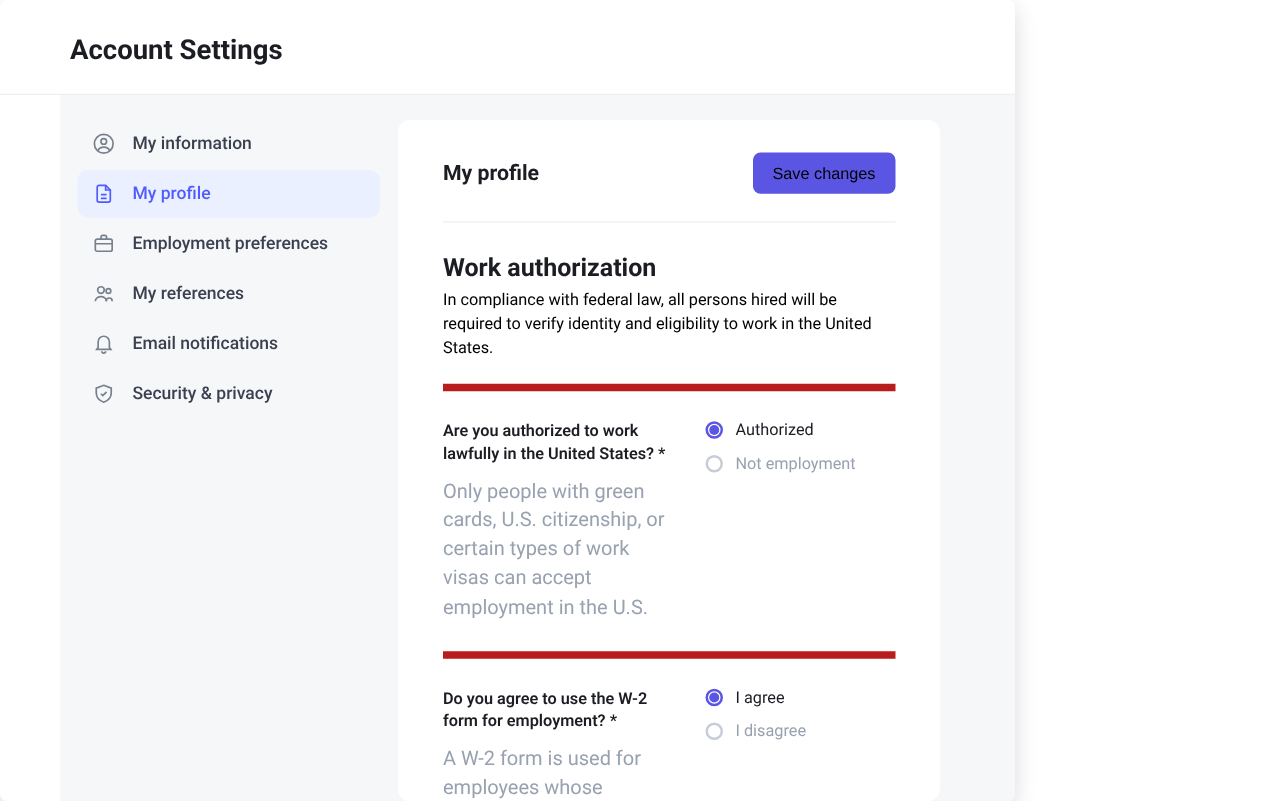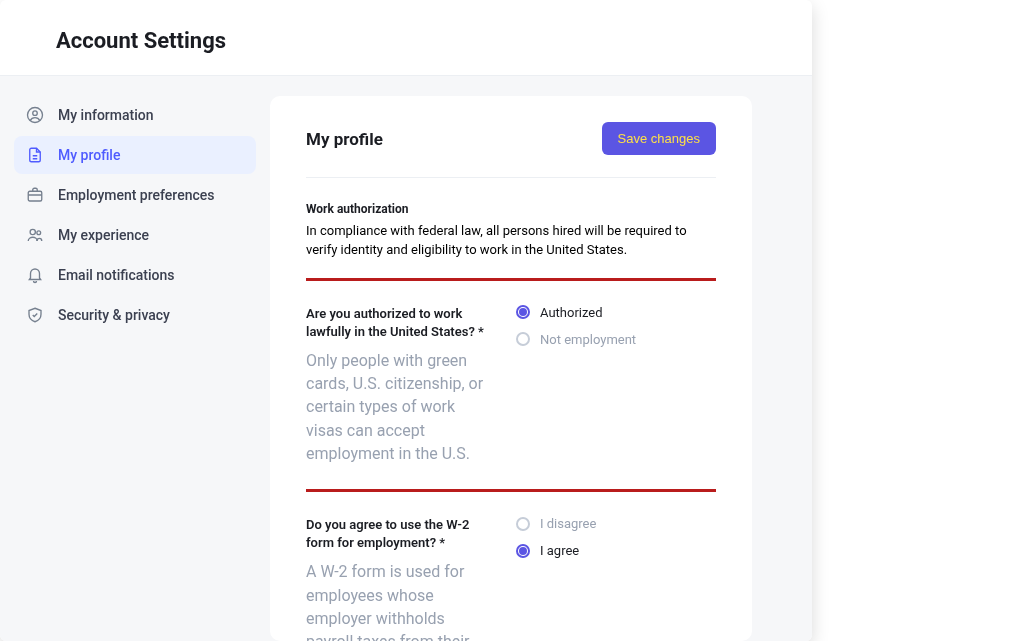--- a/index.html
+++ b/index.html
@@ -8,7 +8,7 @@
   .frame { width: 812px; height: 641px; display: flex; flex-direction: column; box-shadow: 0 6px 18px rgba(0,0,0,0.15); border-radius: 6px; overflow: hidden; }
   .topbar { padding: 28px 56px 22px; border-bottom: 1px solid #eceff3; }
   .page-title { font-size: 22px; font-weight: 700; color: #1b1d23; }
-  .shell { flex: 1; display: flex; background: #f6f7f9; min-height: 0; }
+  .shell { flex: 1; display: flex; background: #f6f7f9; min-height: 0; margin-left: 48px; }
   .sidebar { width: 270px; padding: 20px 14px; display: flex; flex-direction: column; gap: 2px; }
   .side-item { display: flex; align-items: center; gap: 14px; padding: 10px 12px; border-radius: 8px; cursor: pointer; color: #3b4050; font-size: 14px; font-weight: 500; }
   .side-item.active { background: #eaf0ff; color: #4f5bff; }

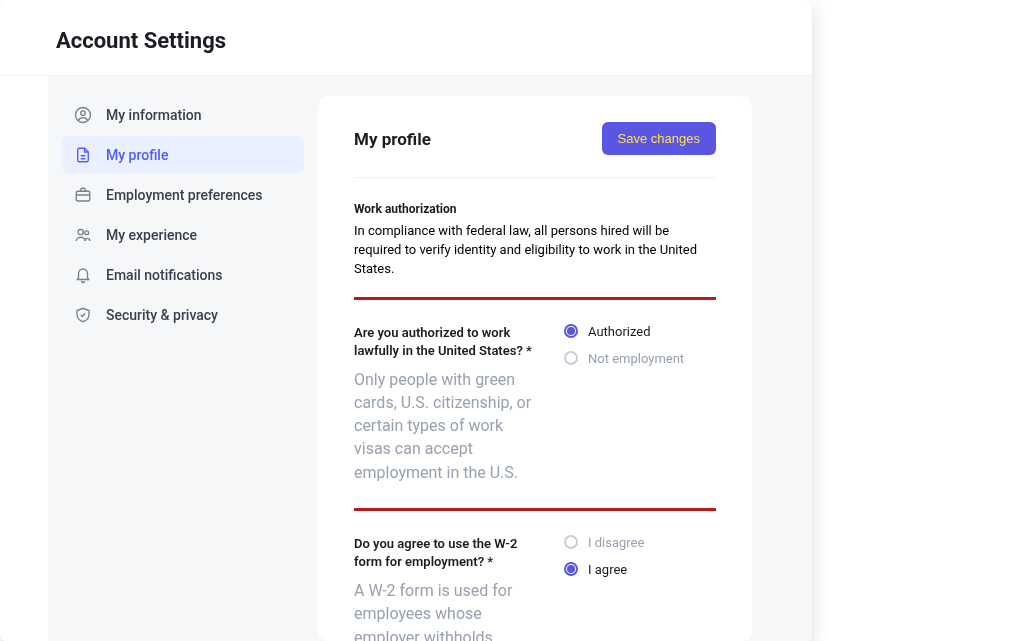--- a/index.html
+++ b/index.html
@@ -19,7 +19,7 @@
   .panel::-webkit-scrollbar { width: 0; }
   .panel-header { display: flex; justify-content: space-between; align-items: center; padding-bottom: 22px; border-bottom: 1px solid #eceff3; }
   .panel-title { font-size: 17px; font-weight: 700; color: #1b1d23; }
-  .btn-primary { background: #5b55e3; color: #fde047; border: none; border-radius: 6px; padding: 9px 16px; font-size: 13px; font-weight: 500; cursor: pointer; }
+  .btn-primary { background: #5b55e3; color: #000000; border: none; border-radius: 6px; padding: 9px 16px; font-size: 13px; font-weight: 500; cursor: pointer; }
   .section { padding-top: 24px; }
   .section-title { font-size: 12px; font-weight: 700; color: #1b1d23; margin-bottom: 6px; }
   .section-desc { font-size: 13px; color: #000000; line-height: 1.45; max-width: 430px; }

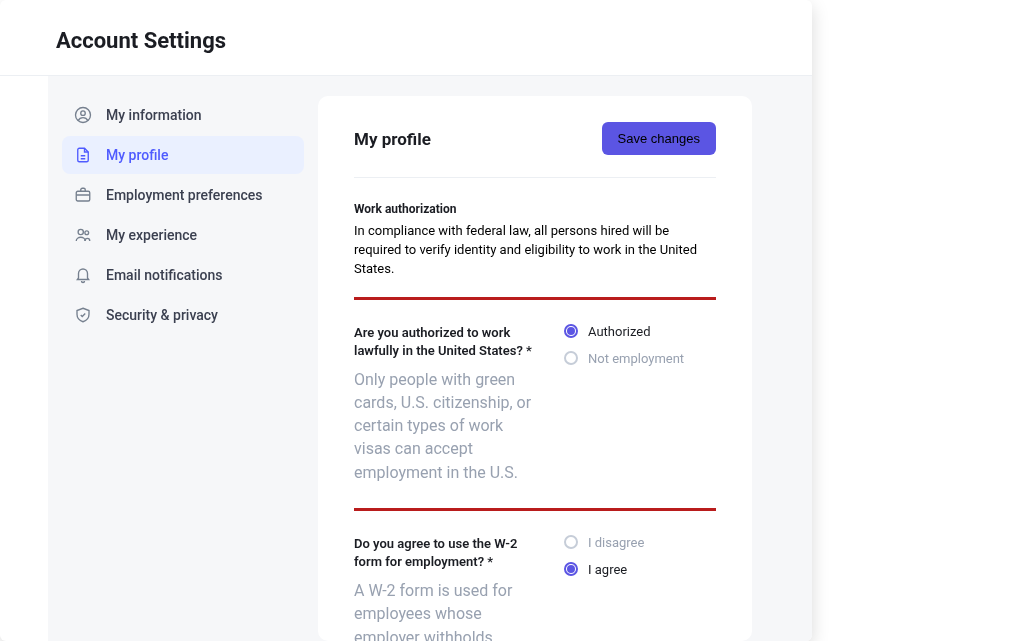--- a/index.html
+++ b/index.html
@@ -21,7 +21,7 @@
   .panel-title { font-size: 17px; font-weight: 700; color: #1b1d23; }
   .btn-primary { background: #5b55e3; color: #000000; border: none; border-radius: 6px; padding: 9px 16px; font-size: 13px; font-weight: 500; cursor: pointer; }
   .section { padding-top: 24px; }
-  .section-title { font-size: 12px; font-weight: 700; color: #1b1d23; margin-bottom: 6px; }
+  .section-title { font-size: 20px; font-weight: 700; color: #1b1d23; margin-bottom: 6px; }
   .section-desc { font-size: 13px; color: #000000; line-height: 1.45; max-width: 430px; }
   .field-row { display: flex; padding: 24px 0; border-top: 3px solid #b91c1c; }
   .section .field-row:first-of-type { margin-top: 18px; }

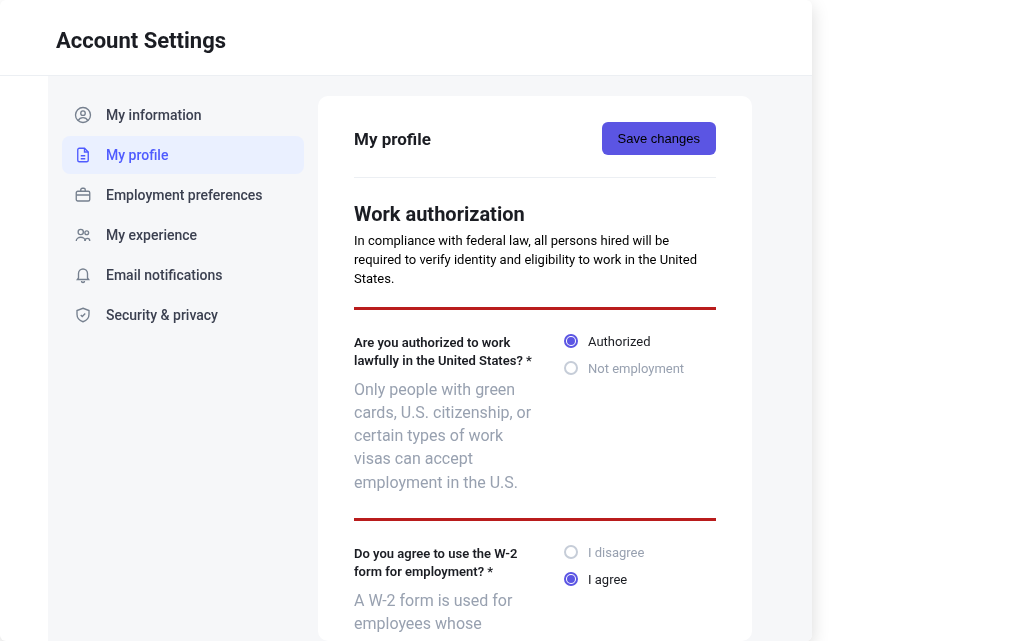--- a/index.html
+++ b/index.html
@@ -84,7 +84,7 @@
               <path d="M14.5 20c0-2 1.5-3.5 3.5-3.5s3 1.5 3 3.5"></path>
             </svg>
         </span>
-        <span>My experience</span>
+        <span>My references</span>
       </div>
       <div class="side-item">
         <span class="icon">

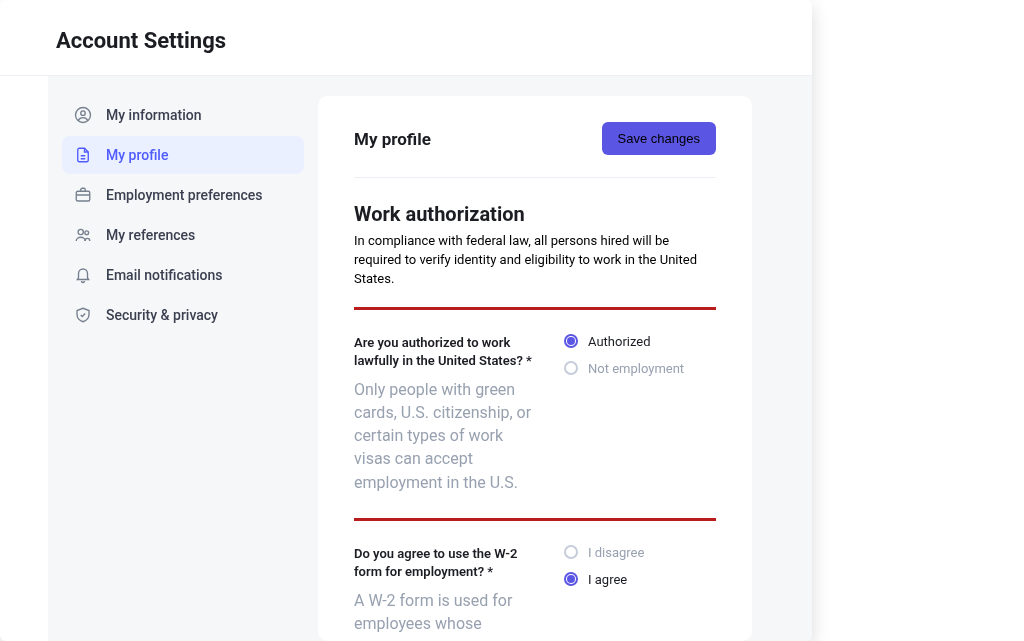--- a/index.html
+++ b/index.html
@@ -23,7 +23,7 @@
   .section { padding-top: 24px; }
   .section-title { font-size: 20px; font-weight: 700; color: #1b1d23; margin-bottom: 6px; }
   .section-desc { font-size: 13px; color: #000000; line-height: 1.45; max-width: 430px; }
-  .field-row { display: flex; padding: 24px 0; border-top: 3px solid #b91c1c; }
+  .field-row { display: flex; padding: 24px 0; border-top: 6px solid #b91c1c; }
   .section .field-row:first-of-type { margin-top: 18px; }
   .field-left { width: 210px; padding-right: 24px; }
   .field-label { font-size: 13px; font-weight: 600; color: #1b1d23; line-height: 1.4; }

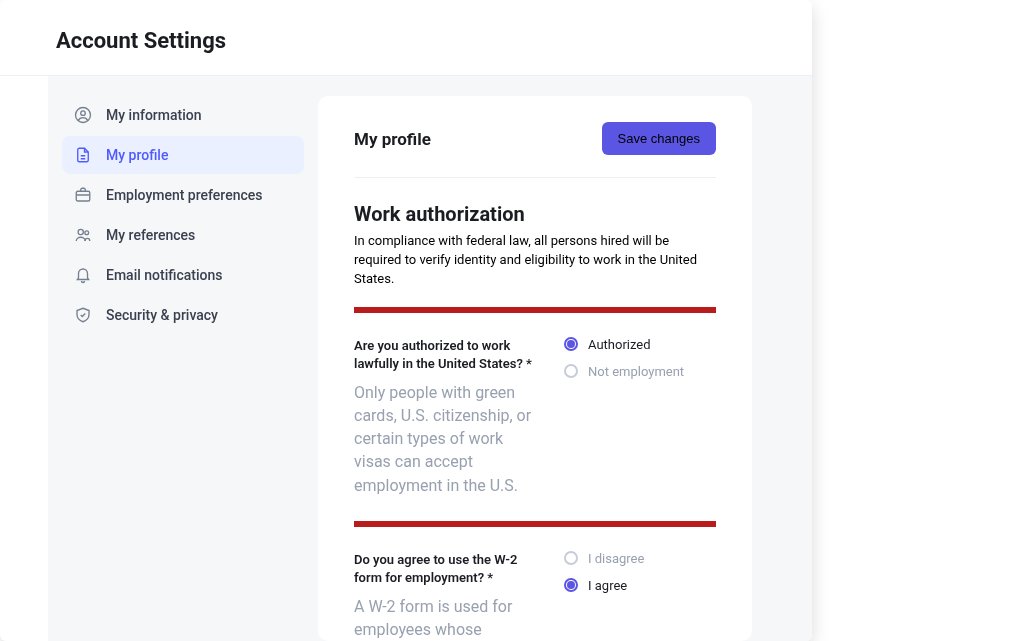--- a/index.html
+++ b/index.html
@@ -139,13 +139,13 @@
             <div class="field-help">A W-2 form is used for employees whose employer withholds payroll taxes from their earnings.</div>
           </div>
           <div class="field-right">
+            <div class="radio selected">
+              <span class="dot"></span>
+              <span class="rlabel">I agree</span>
+            </div>
             <div class="radio">
               <span class="dot"></span>
               <span class="rlabel">I disagree</span>
-            </div>
-            <div class="radio selected">
-              <span class="dot"></span>
-              <span class="rlabel">I agree</span>
             </div>
           </div>
         </div>

